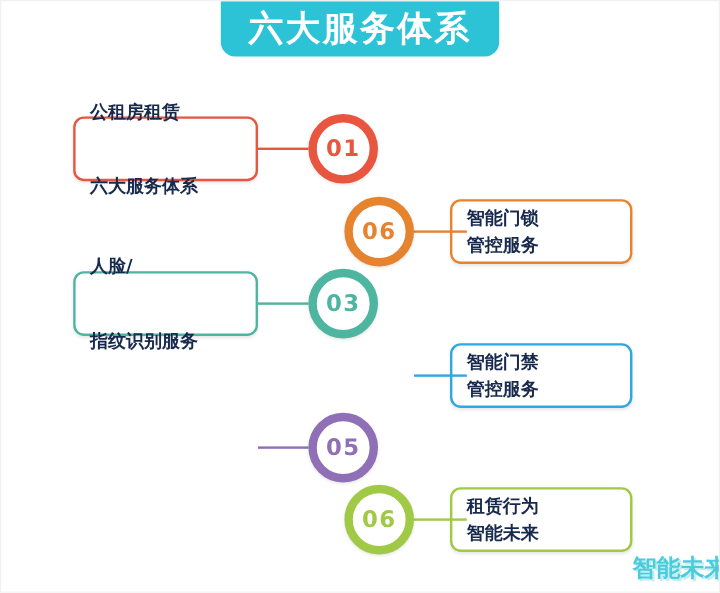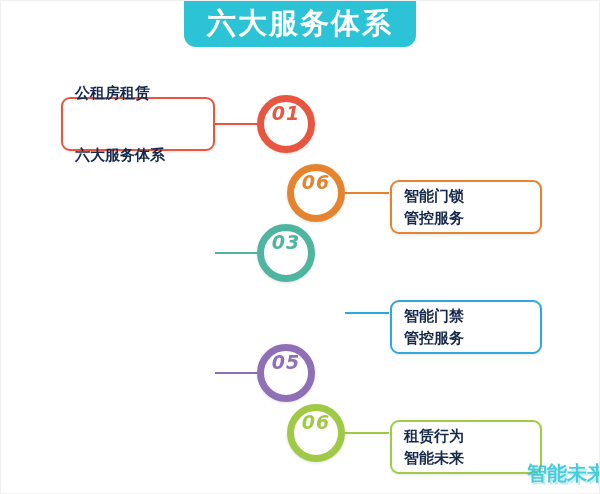--- a/index.html
+++ b/index.html
@@ -40,9 +40,8 @@
     background:#ffffff;
     border:7px solid var(--c,#999);
     border-radius:50%;
-    display:flex; justify-content:center;
+    display:flex; align-items:center; justify-content:center;
     box-shadow:0 1px 3px rgba(0,0,0,0.12);
-    font-style:italic;
   }
   .item.left  .circle { left:256px; }
   .item.right .circle { left:286px; }

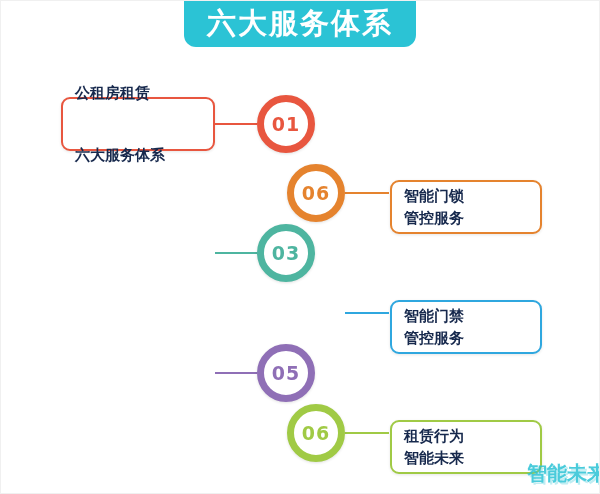--- a/index.html
+++ b/index.html
@@ -72,7 +72,7 @@
     box-shadow:0 1px 3px rgba(0,0,0,0.10);
   }
   .item.left  .label-box { left:60px;  width:154px;gap:40px; }
-  .item.right .label-box { left:389px; width:152px;margin-top:14px; }
+  .item.right .label-box { left:374px; width:152px; }
 
   .label-line {
     color:#17294d;

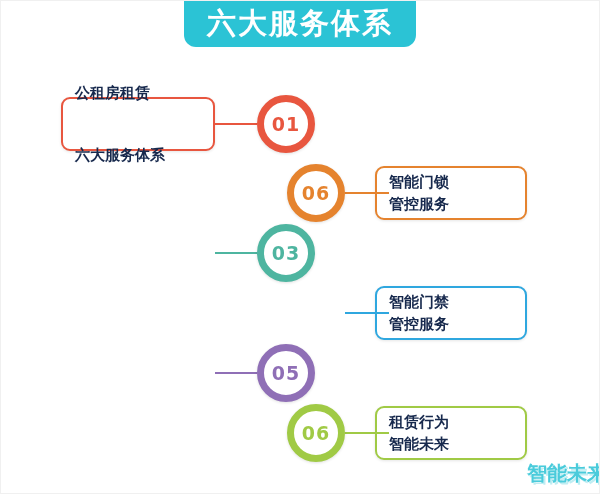--- a/index.html
+++ b/index.html
@@ -126,6 +126,10 @@
   </div>
 
   <div class="item left" style="top: 223px; --c: #4eb5a0;">
+    <div class="label-box">
+      <div class="label-line">人脸/</div>
+      <div class="label-line">指纹识别服务</div>
+    </div>
     <div class="connector"></div>
     <div class="circle">
       <span class="num">03</span>

